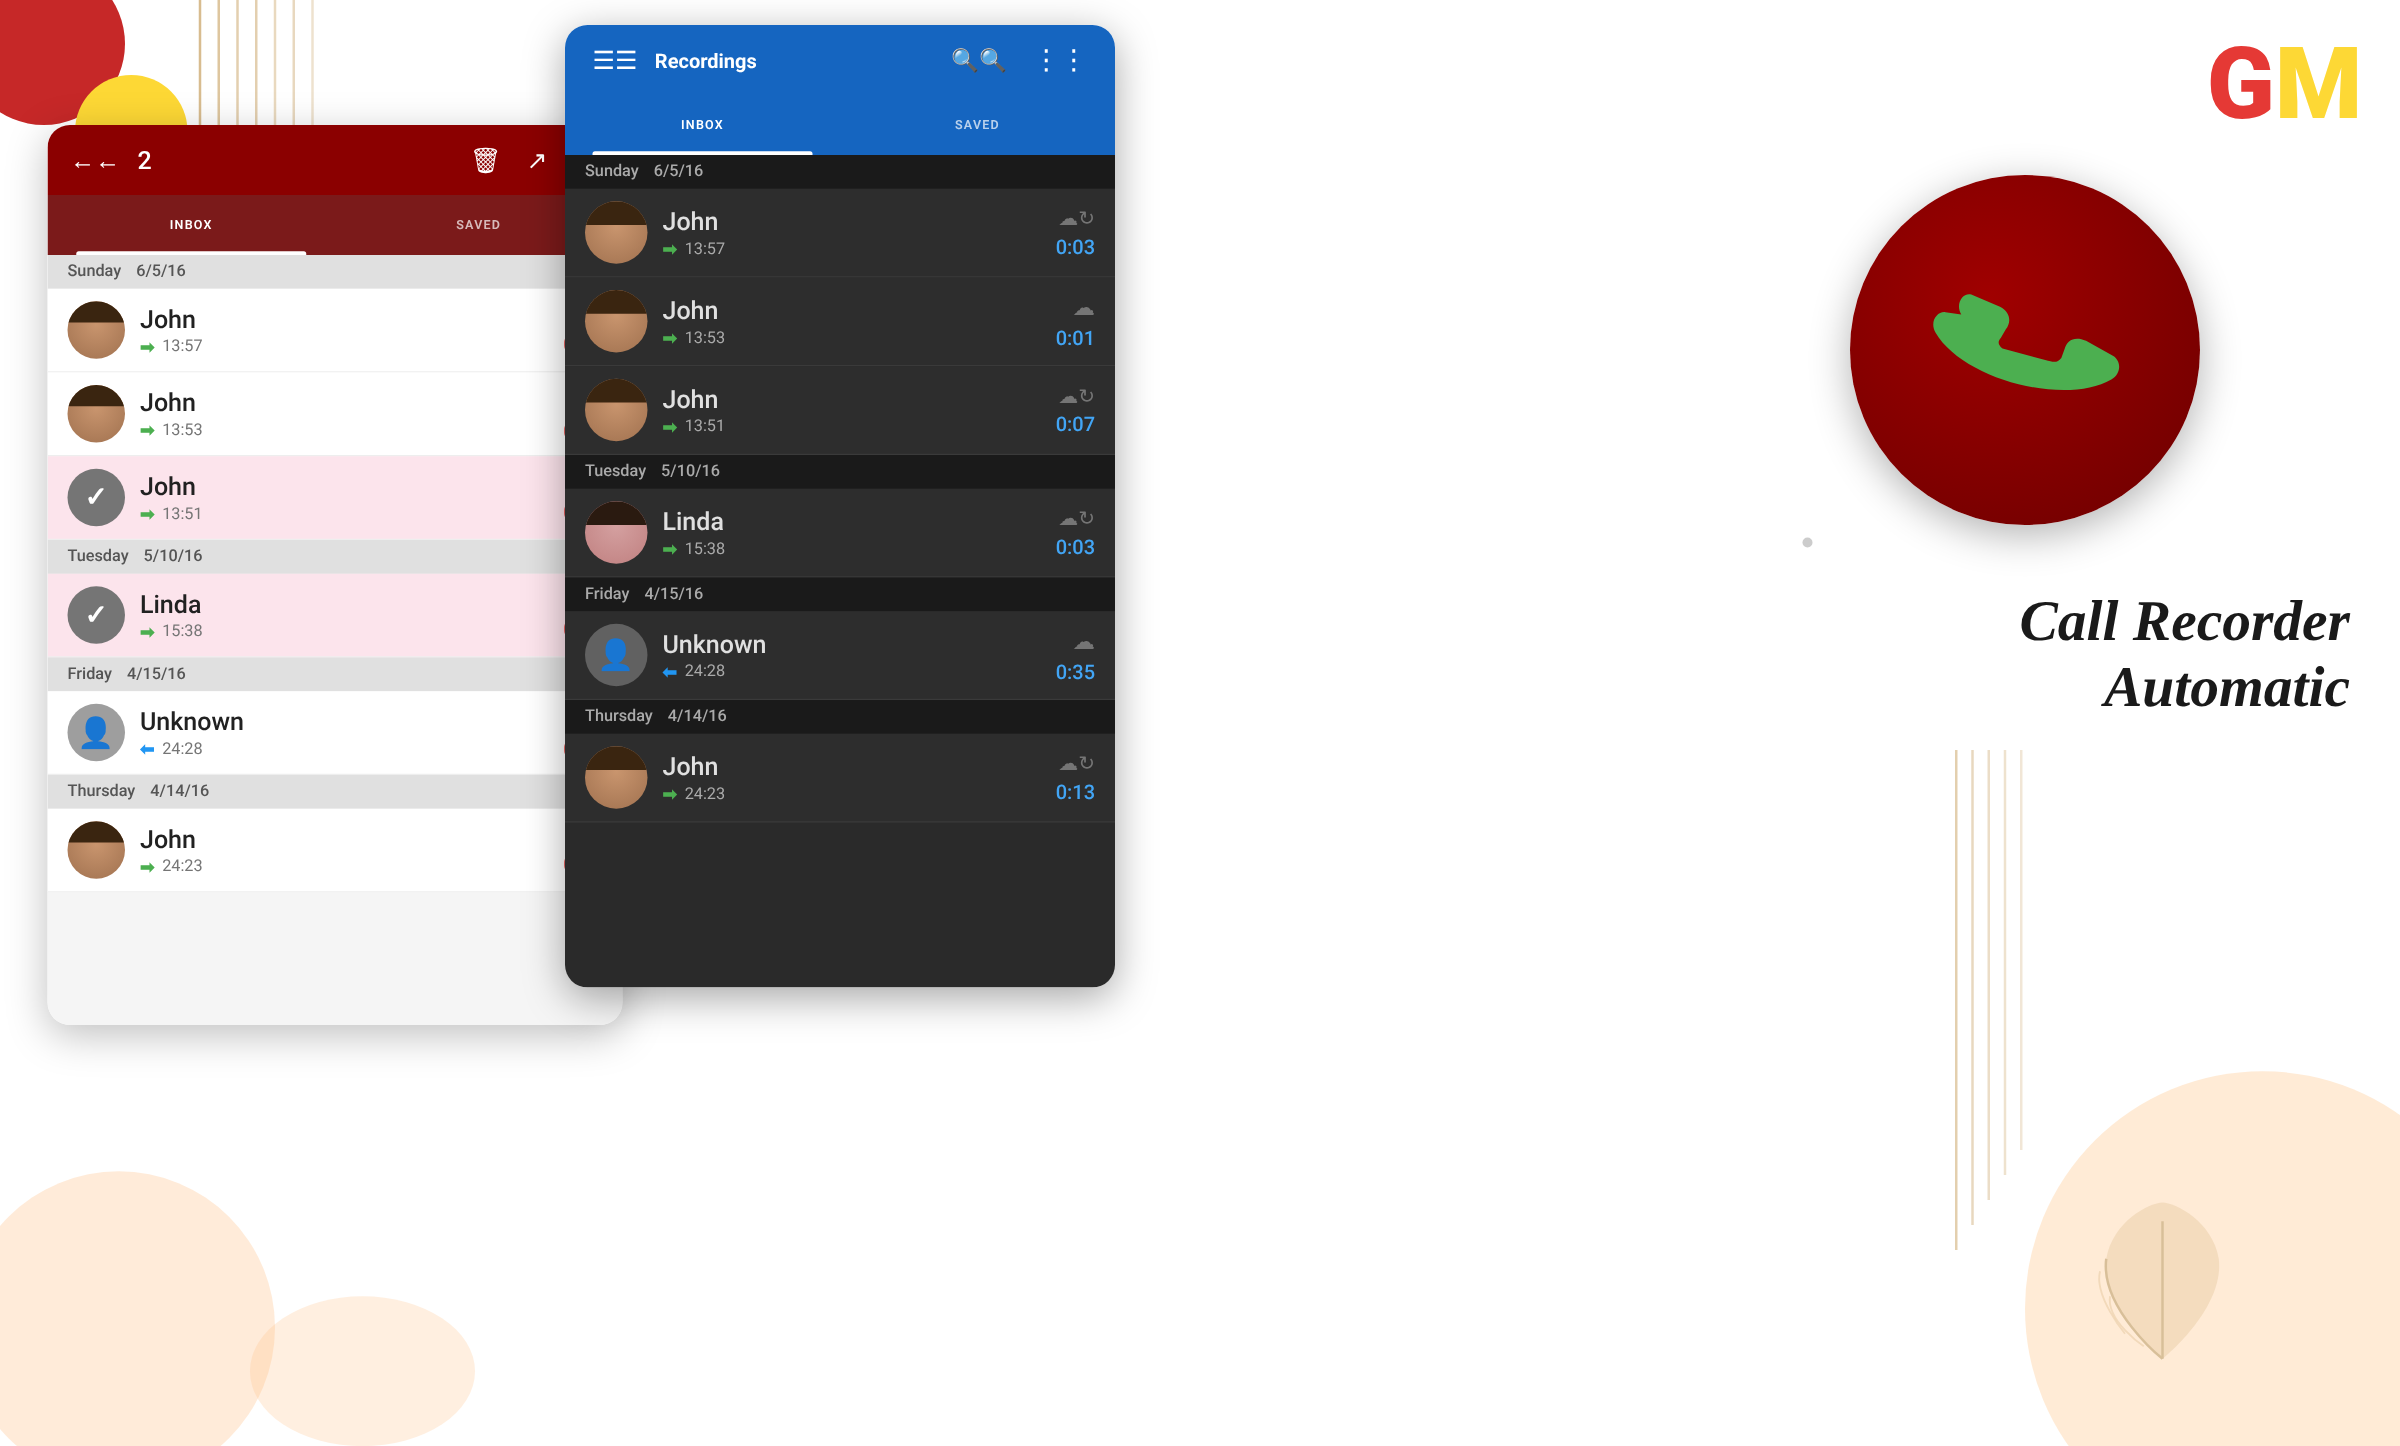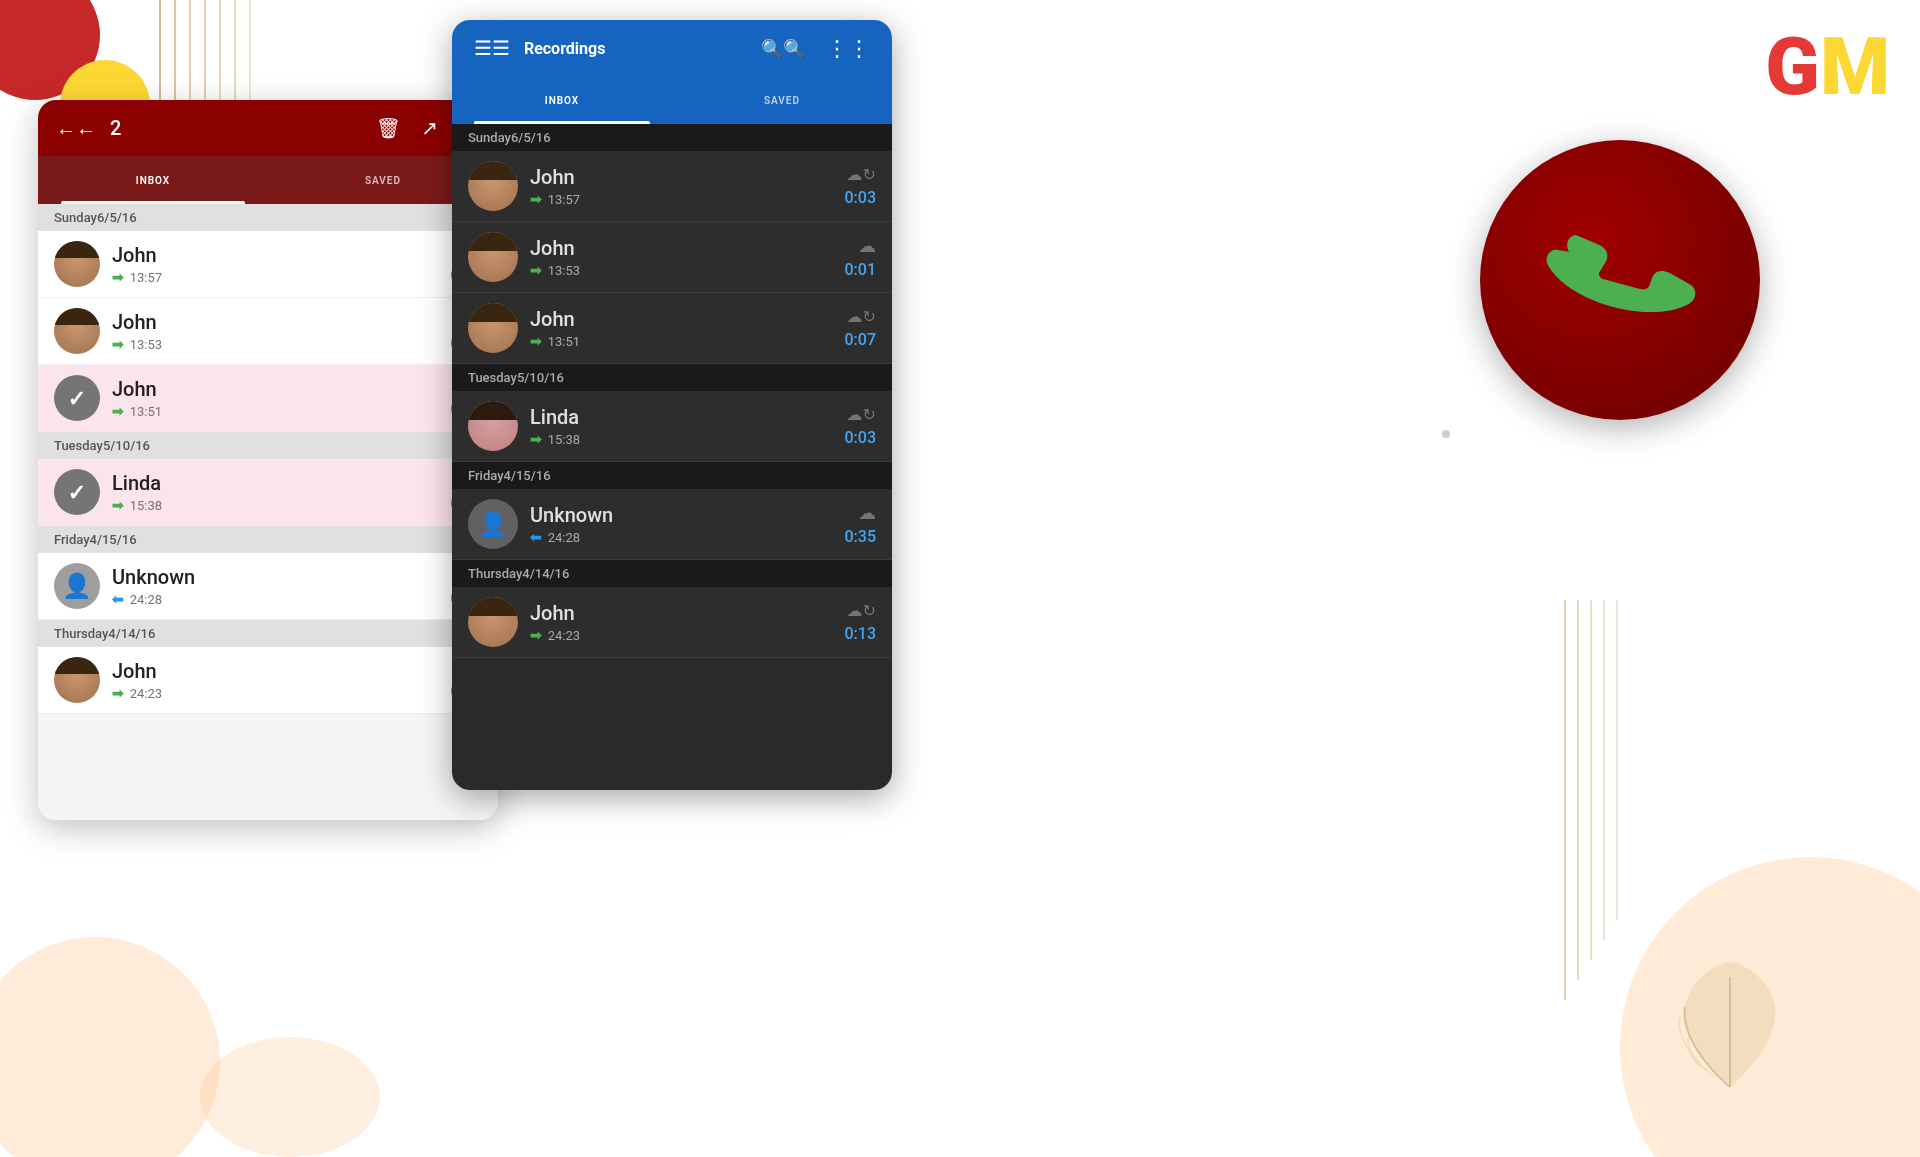--- a/index.html
+++ b/index.html
@@ -137,7 +137,7 @@
       color: #555;
       font-weight: 500;
       display: flex;
-      gap: 0;
+      gap: 12px;
     }
     .date-header-dark {
       background: #1a1a1a;

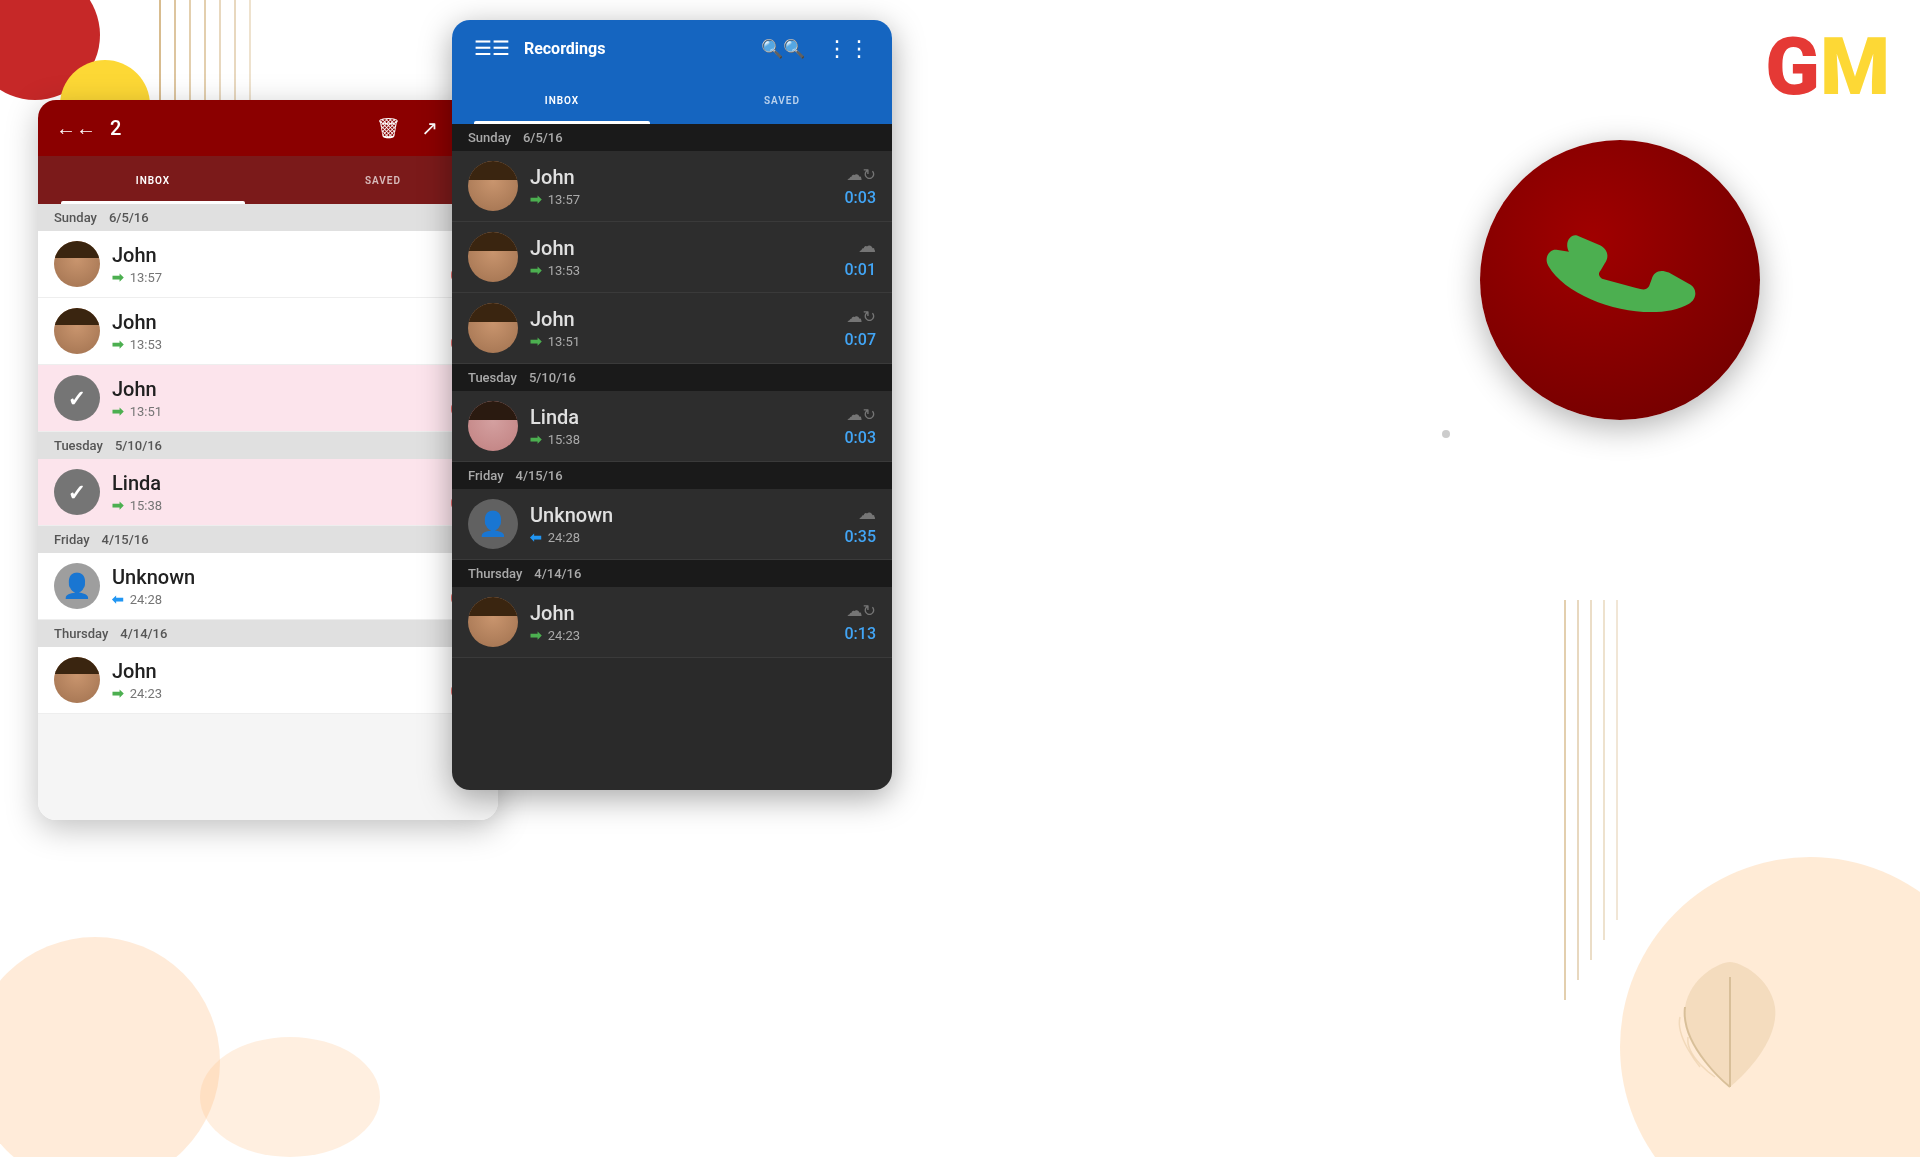--- a/index.html
+++ b/index.html
@@ -652,6 +652,7 @@
 </div>
 
 <div class="app-name">
+  <span>Call Recorder</span>
 </div>
 
 <svg style="position:absolute;top:600px;right:300px;height:400px;width:60px;z-index:1;" viewBox="0 0 60 400">

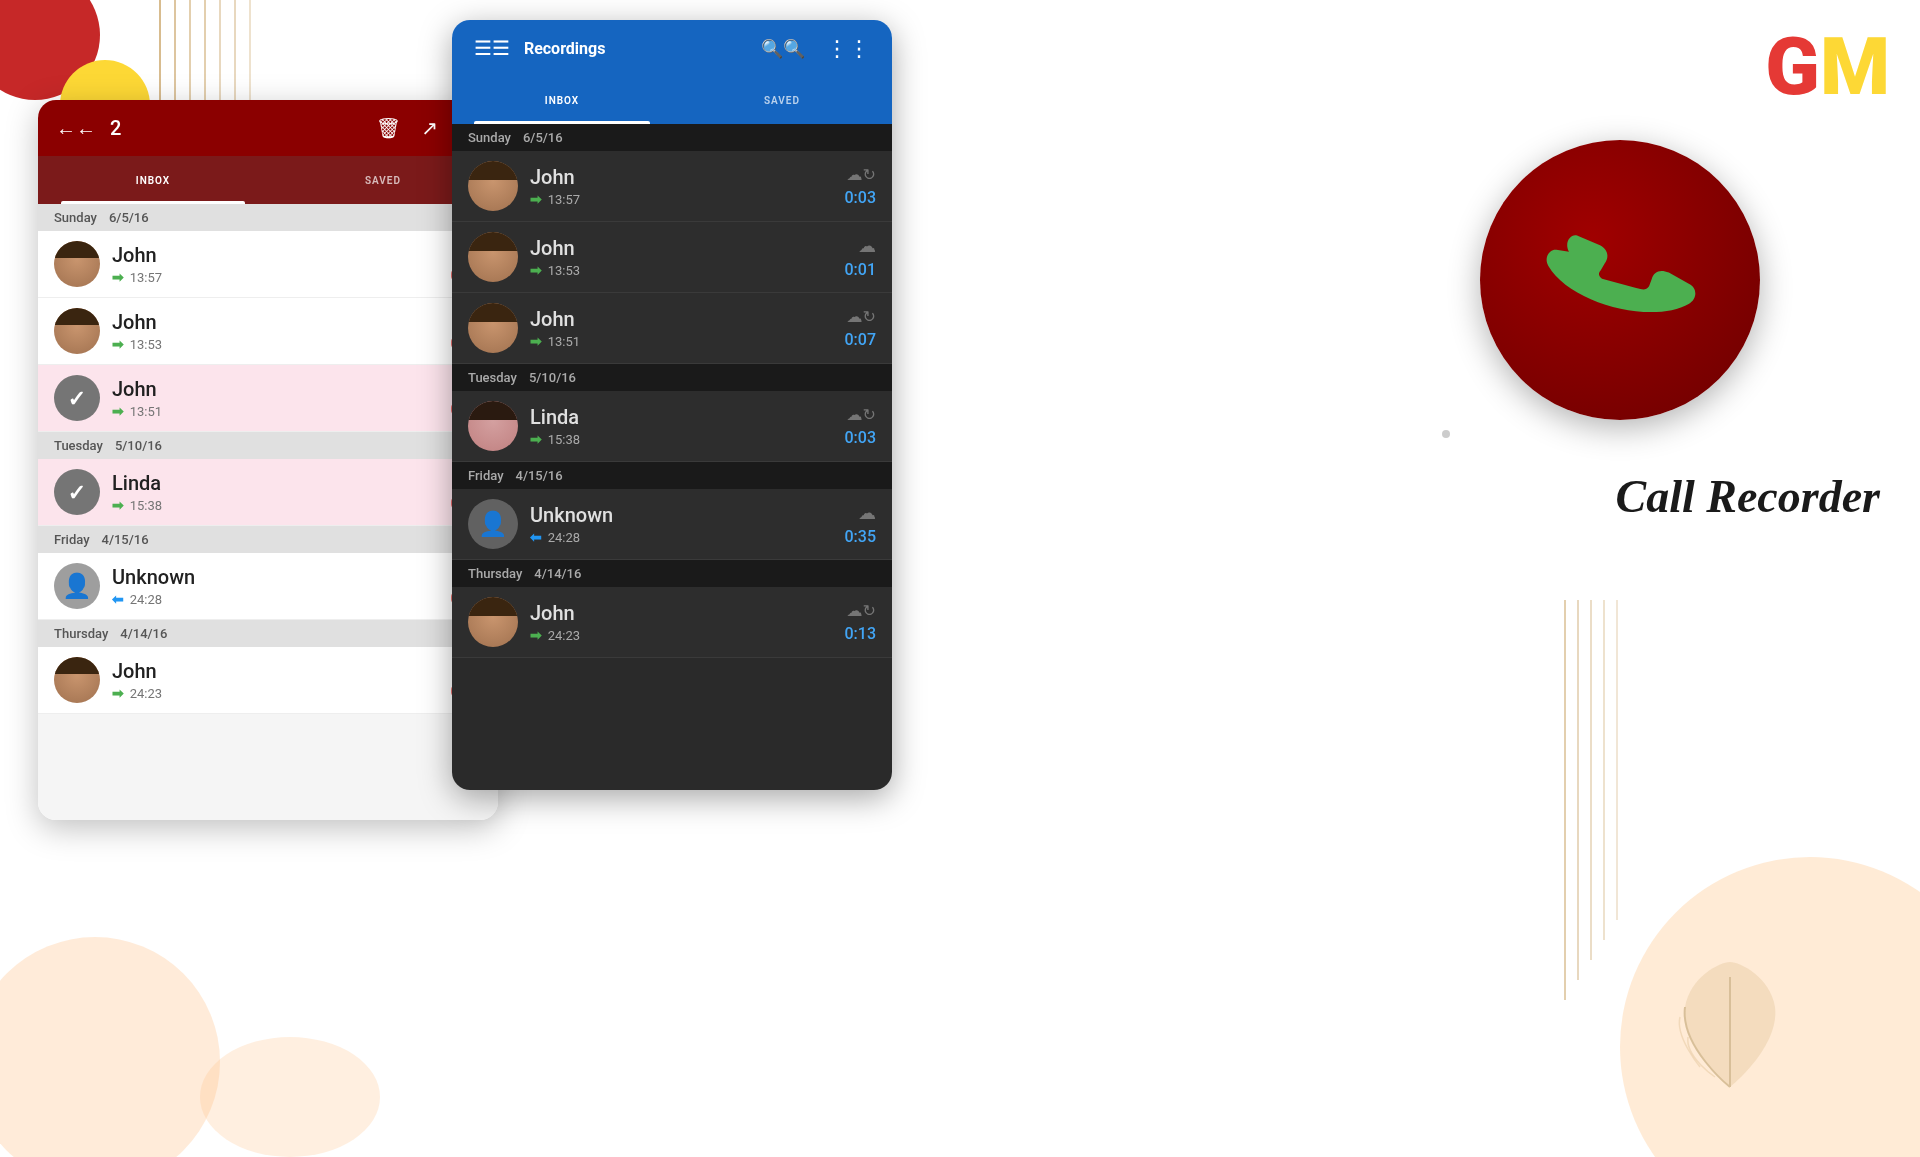--- a/index.html
+++ b/index.html
@@ -653,6 +653,7 @@
 
 <div class="app-name">
   <span>Call Recorder</span>
+  <span>Automatic</span>
 </div>
 
 <svg style="position:absolute;top:600px;right:300px;height:400px;width:60px;z-index:1;" viewBox="0 0 60 400">

